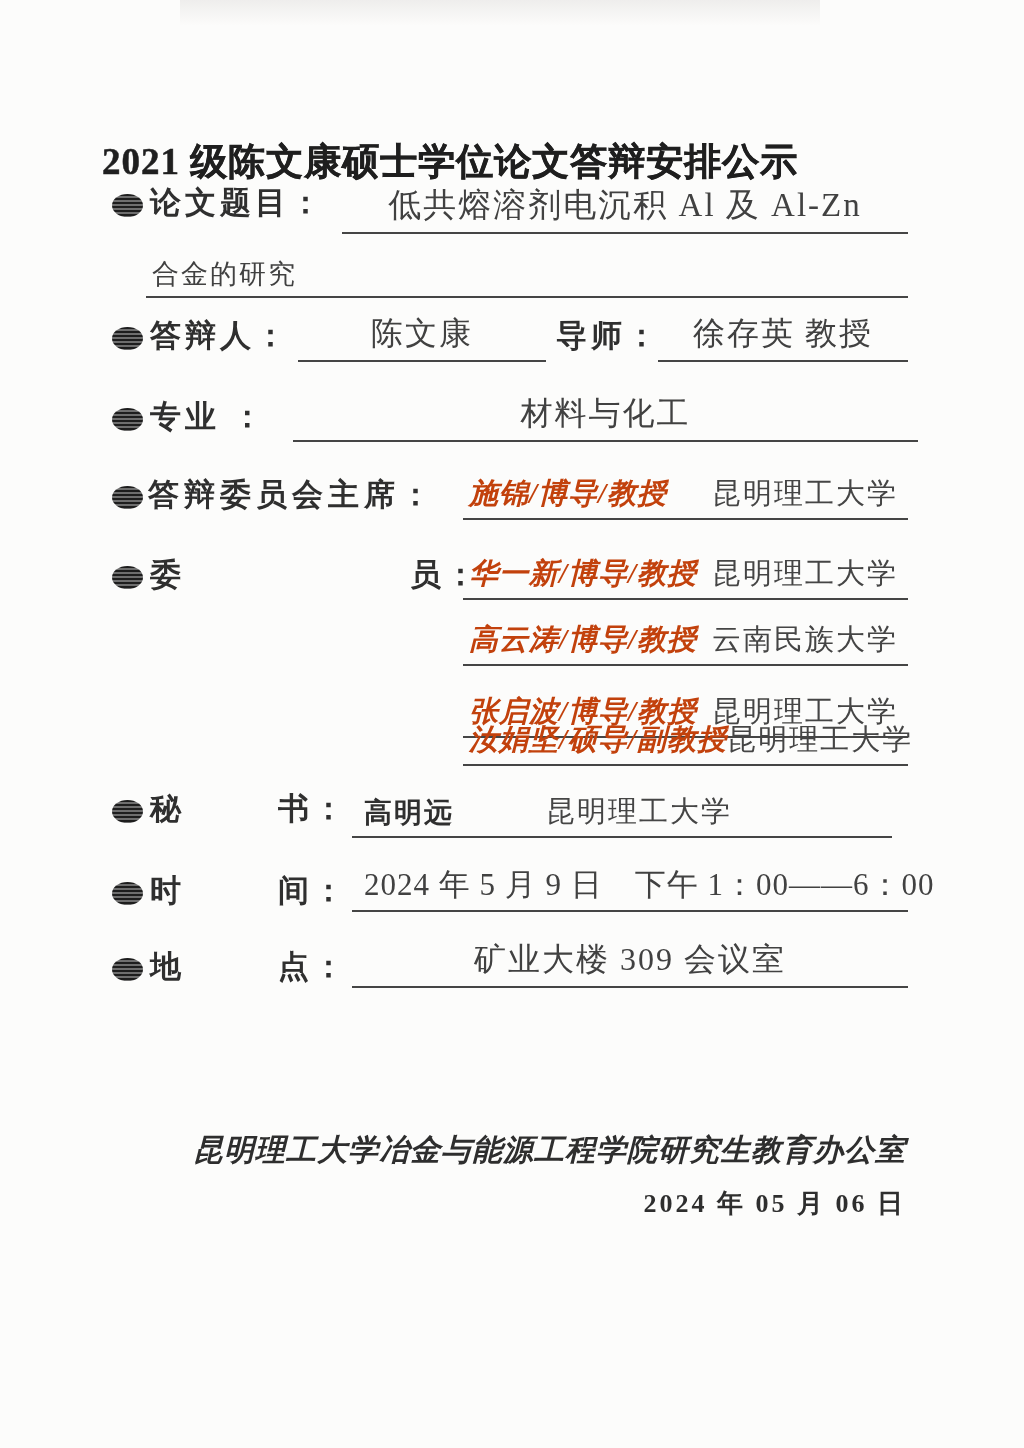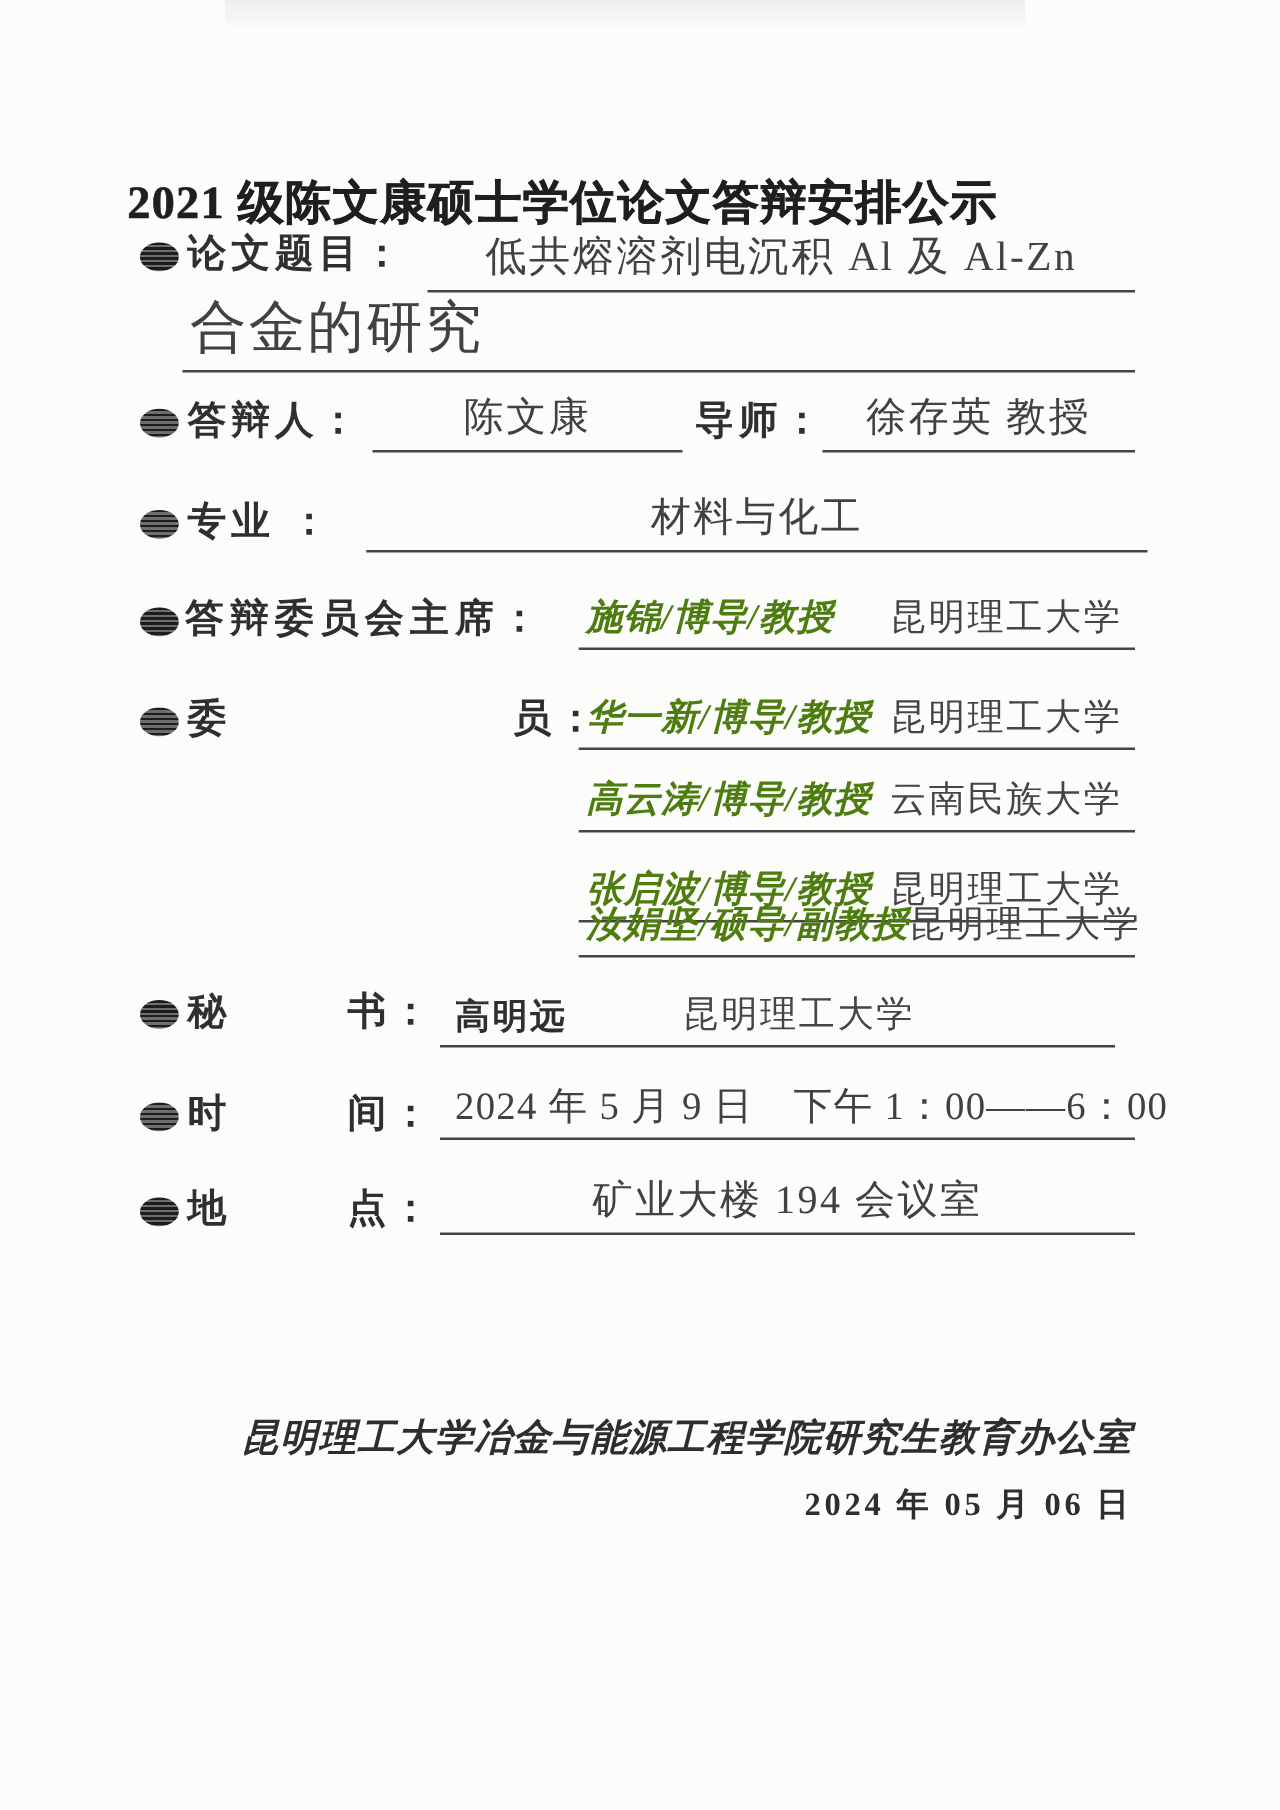--- a/index.html
+++ b/index.html
@@ -79,7 +79,7 @@
   <div class="fill" style="left:342px;top:176px;width:566px;height:58px;font-size:33px;">
     <span class="val">低共熔溶剂电沉积 Al 及 Al-Zn</span>
   </div>
-  <div class="fill left" style="left:146px;top:242px;width:762px;height:56px;font-size:45px;font-family:Liberation Serif, serif;">
+  <div class="fill left" style="left:146px;top:242px;width:762px;height:56px;font-size:27px;font-family:Liberation Serif, serif;">
     <span class="val" style="padding-left:6px;">合金的研究</span>
   </div>
 

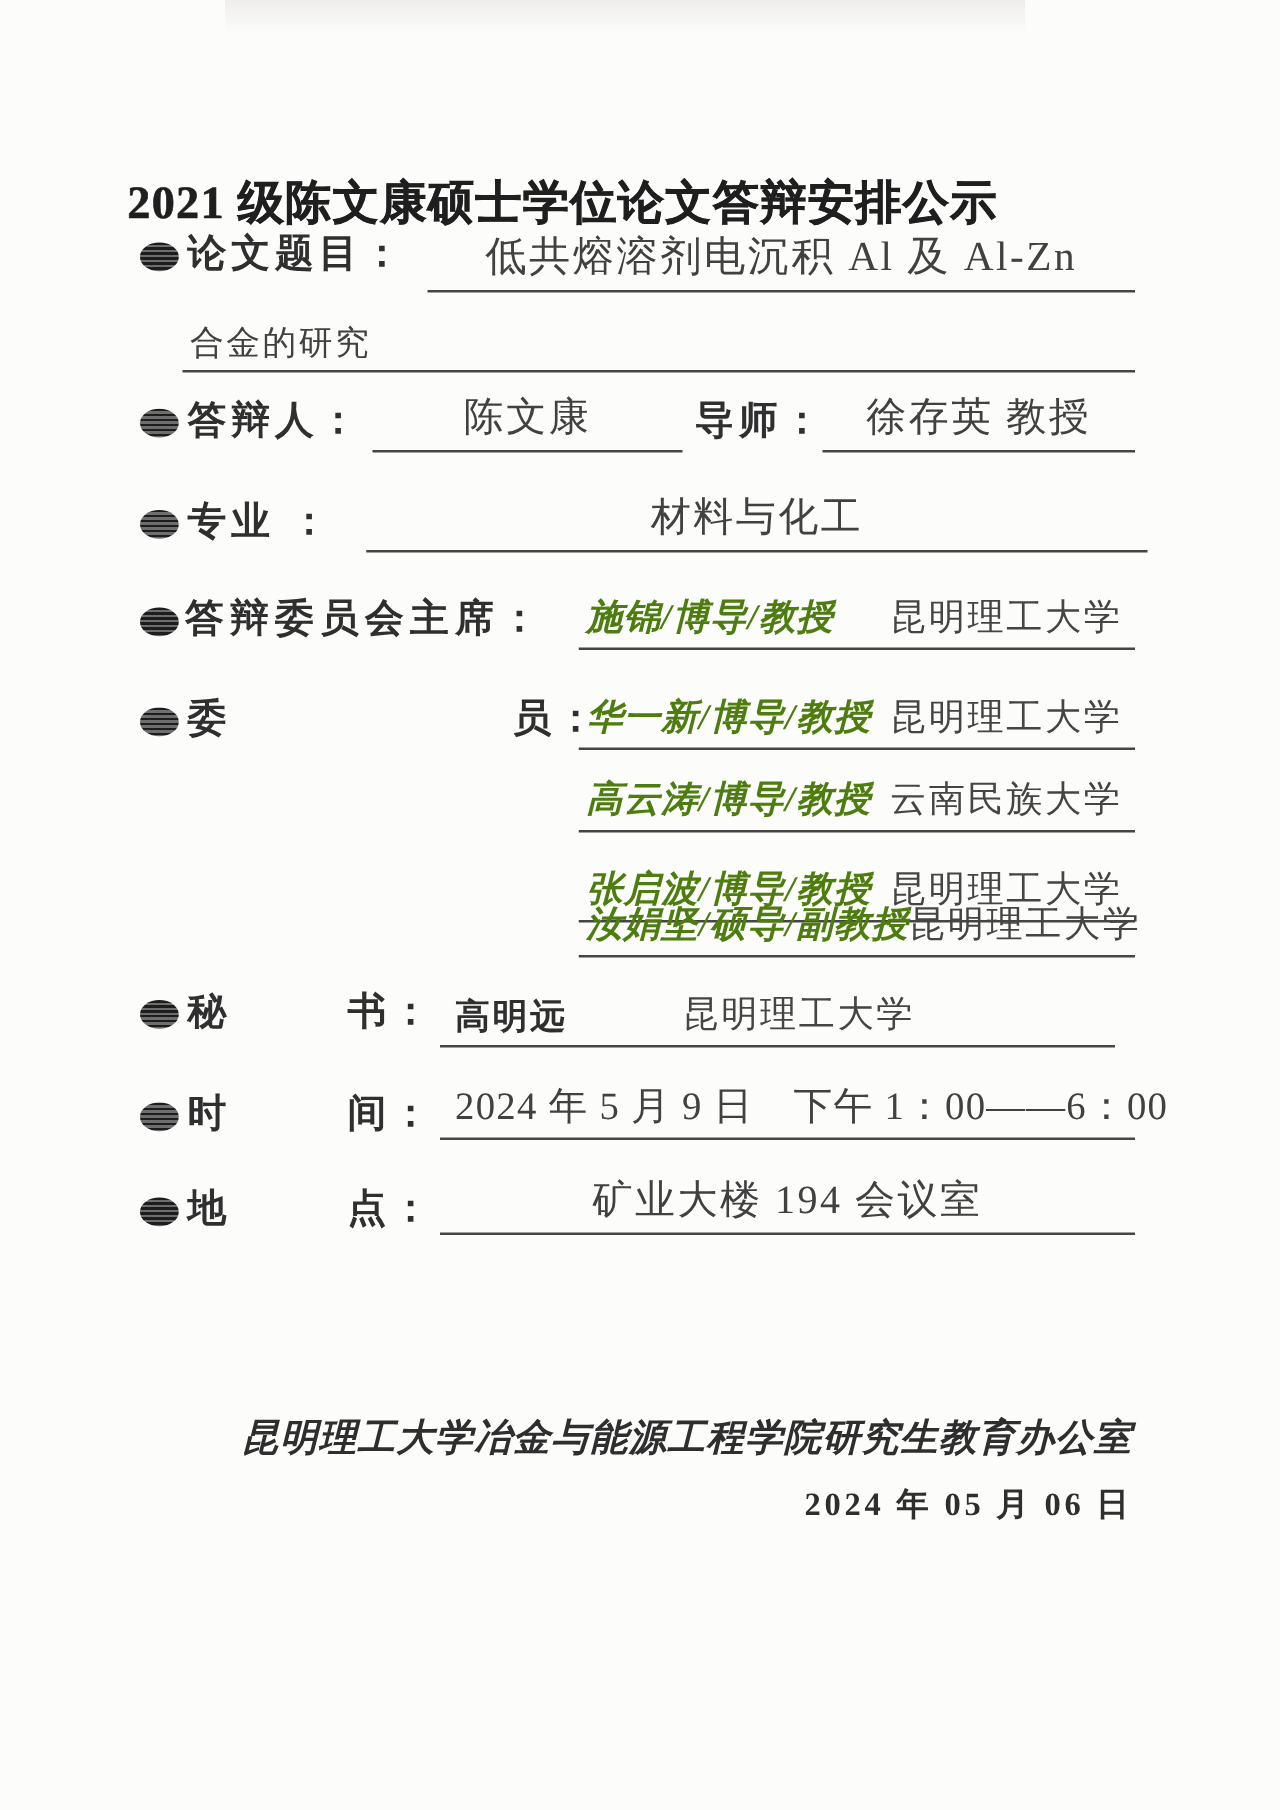--- a/index.html
+++ b/index.html
@@ -50,7 +50,7 @@
   }
   .fill.left{justify-content:flex-start;}
   .fill.between{justify-content:space-between;padding-left:6px;padding-right:10px;}
-  .pname{font-weight:bold;font-style:italic;font-size:29px;color:#4d7c0f;letter-spacing:1px;}
+  .pname{font-weight:bold;font-style:italic;font-size:29px;color:#c2410c;letter-spacing:1px;}
   .porg{font-size:29px;color:#454545;letter-spacing:2px;}
   .sec-name{font-weight:bold;font-size:28px;color:#2f2f2f;letter-spacing:2px;padding-left:12px;}
   .sec-org{font-size:29px;color:#454545;letter-spacing:2px;margin-left:92px;}

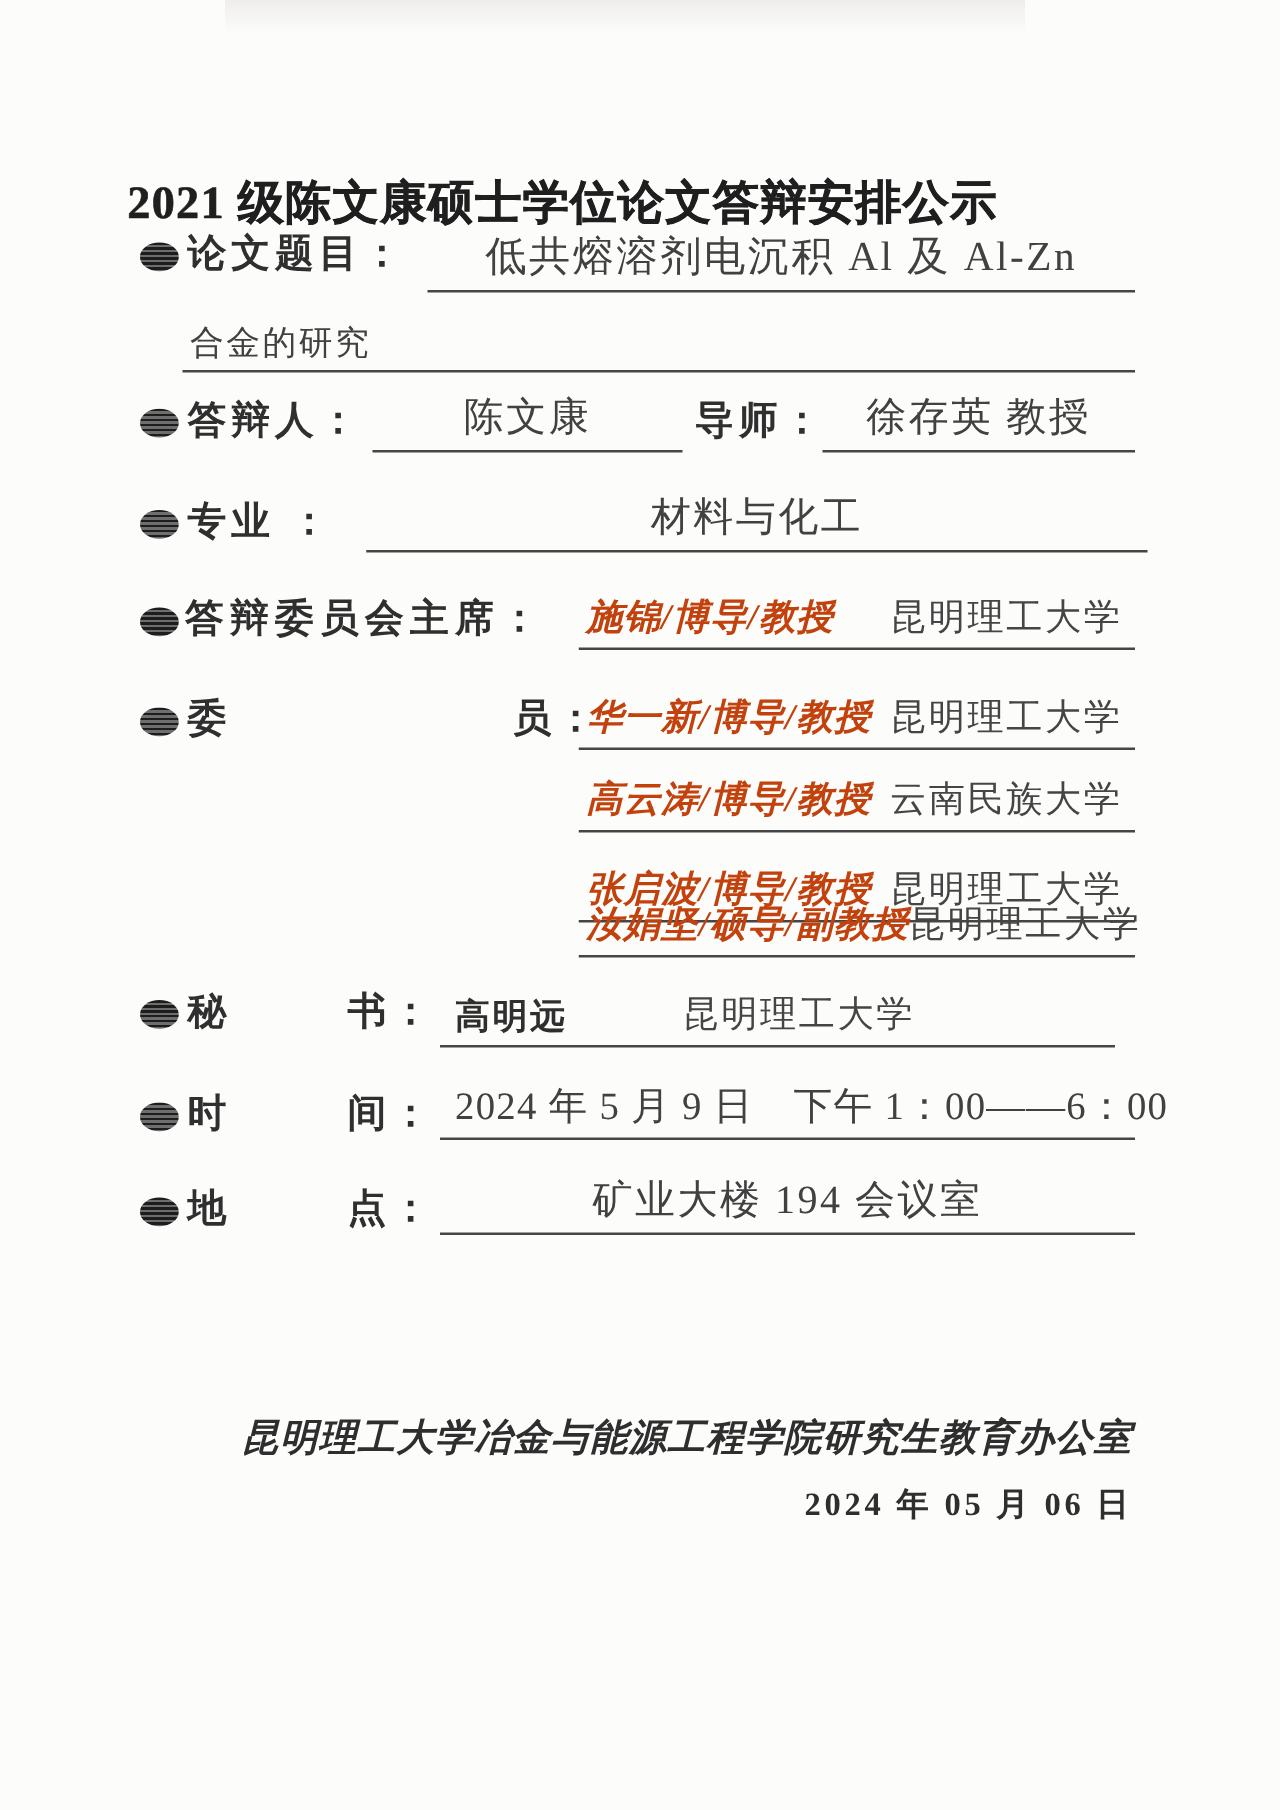--- a/index.html
+++ b/index.html
@@ -146,7 +146,7 @@
   <span class="lbl" style="left:150px;top:946px;">地</span>
   <span class="lbl" style="left:278px;top:946px;">点：</span>
   <div class="fill" style="left:352px;top:940px;width:556px;height:48px;">
-    <span class="val">矿业大楼 194 会议室</span>
+    <span class="val">矿业大楼 309 会议室</span>
   </div>
 
   <div class="footer-office">昆明理工大学冶金与能源工程学院研究生教育办公室</div>

